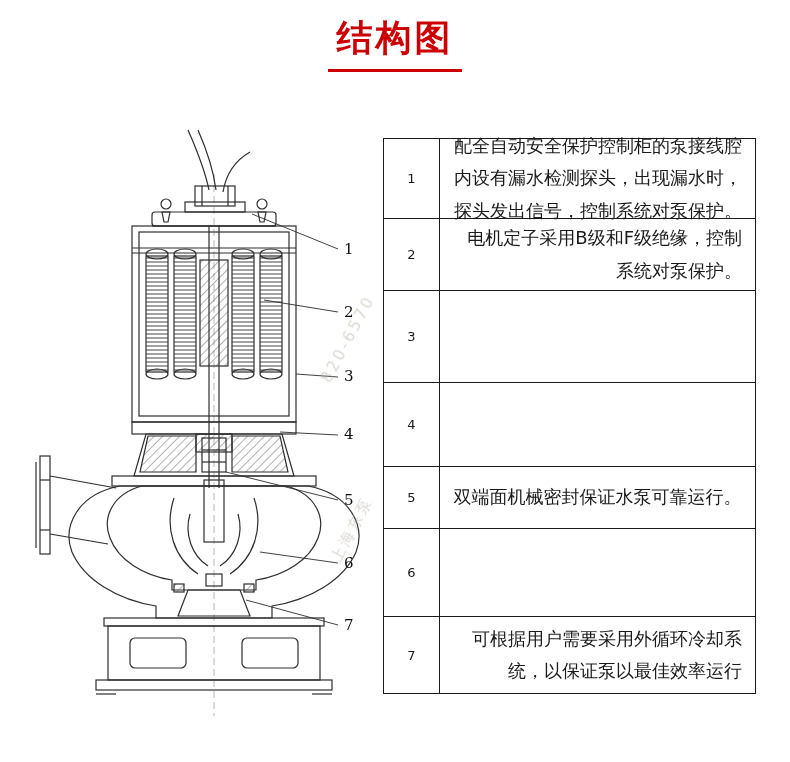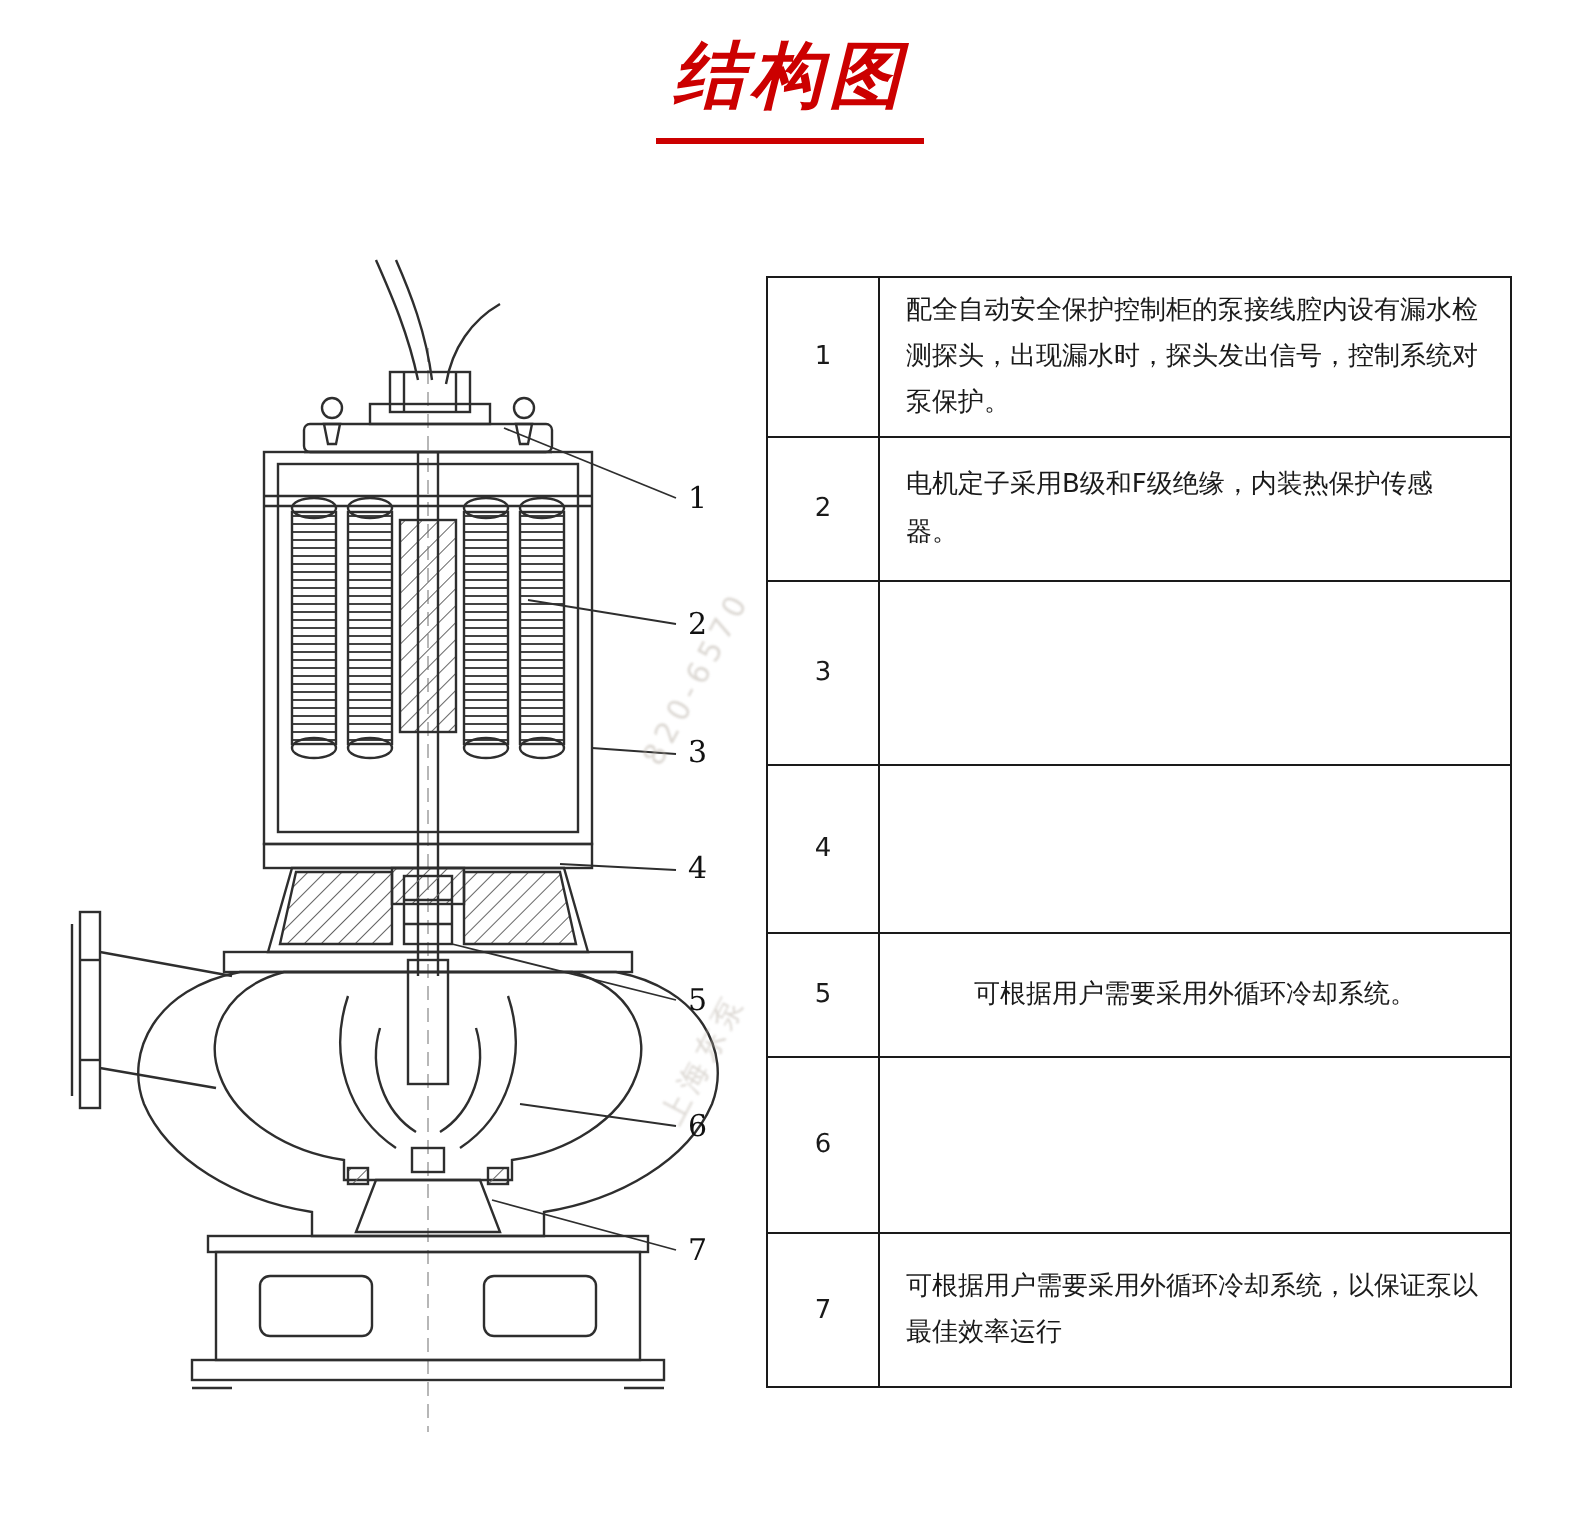--- a/index.html
+++ b/index.html
@@ -6,7 +6,7 @@
   .page{position:relative;width:790px;height:762px;background:#fff;overflow:hidden;
         font-family:"DejaVu Sans","Liberation Sans",sans-serif;color:#1a1a1a;}
   .title{margin:14px 0 6px 0;text-align:center;font-size:36px;font-weight:700;
-         letter-spacing:3px;color:#cc0000;font-style:italic;}
+         letter-spacing:3px;color:#cc0000;}
   .title-underline{width:134px;height:3px;background:#cc0000;margin:0 auto;}
   .diagram{position:absolute;left:12px;top:128px;width:368px;height:615px;}
   .diagram svg{display:block;}

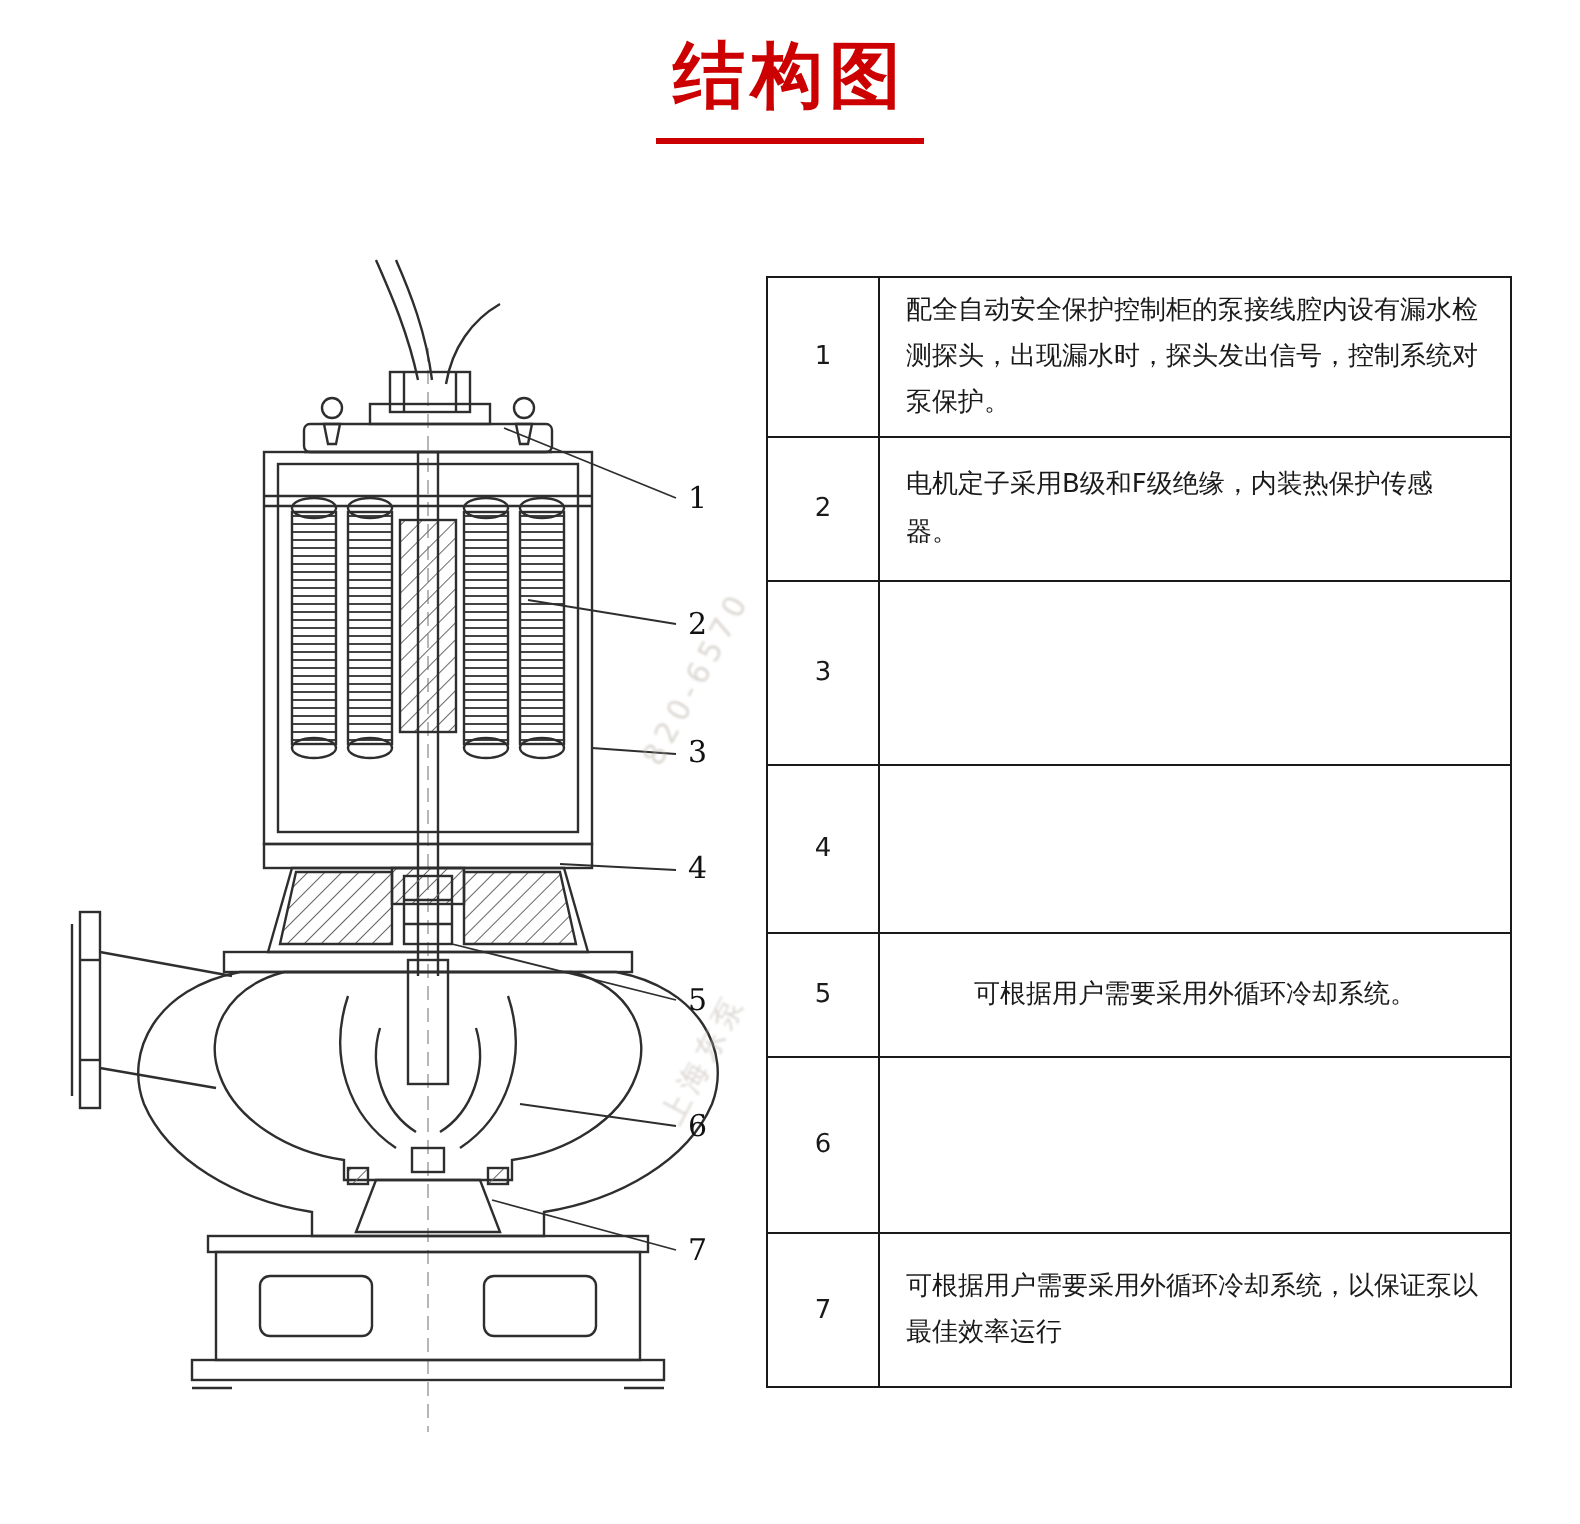--- a/index.html
+++ b/index.html
@@ -20,8 +20,8 @@
   .t-row:last-child{border-bottom:none;}
   .t-num{width:56px;flex:0 0 56px;border-right:1px solid #1a1a1a;display:flex;
          align-items:center;justify-content:center;font-size:13px;box-sizing:border-box;}
-  .t-text{flex:1;display:flex;align-items:center;justify-content:center;text-align:left;
-          padding:6px 13px;font-size:13px;line-height:1.78;box-sizing:border-box;}
+  .t-text{flex:1;display:flex;align-items:center;justify-content:center;text-align:right;
+          padding:6px 13px;font-size:18px;line-height:1.78;box-sizing:border-box;}
   .num-label{font-size:15px;fill:#111;font-family:"DejaVu Serif","Liberation Serif",serif;}
 </style>
 </head>

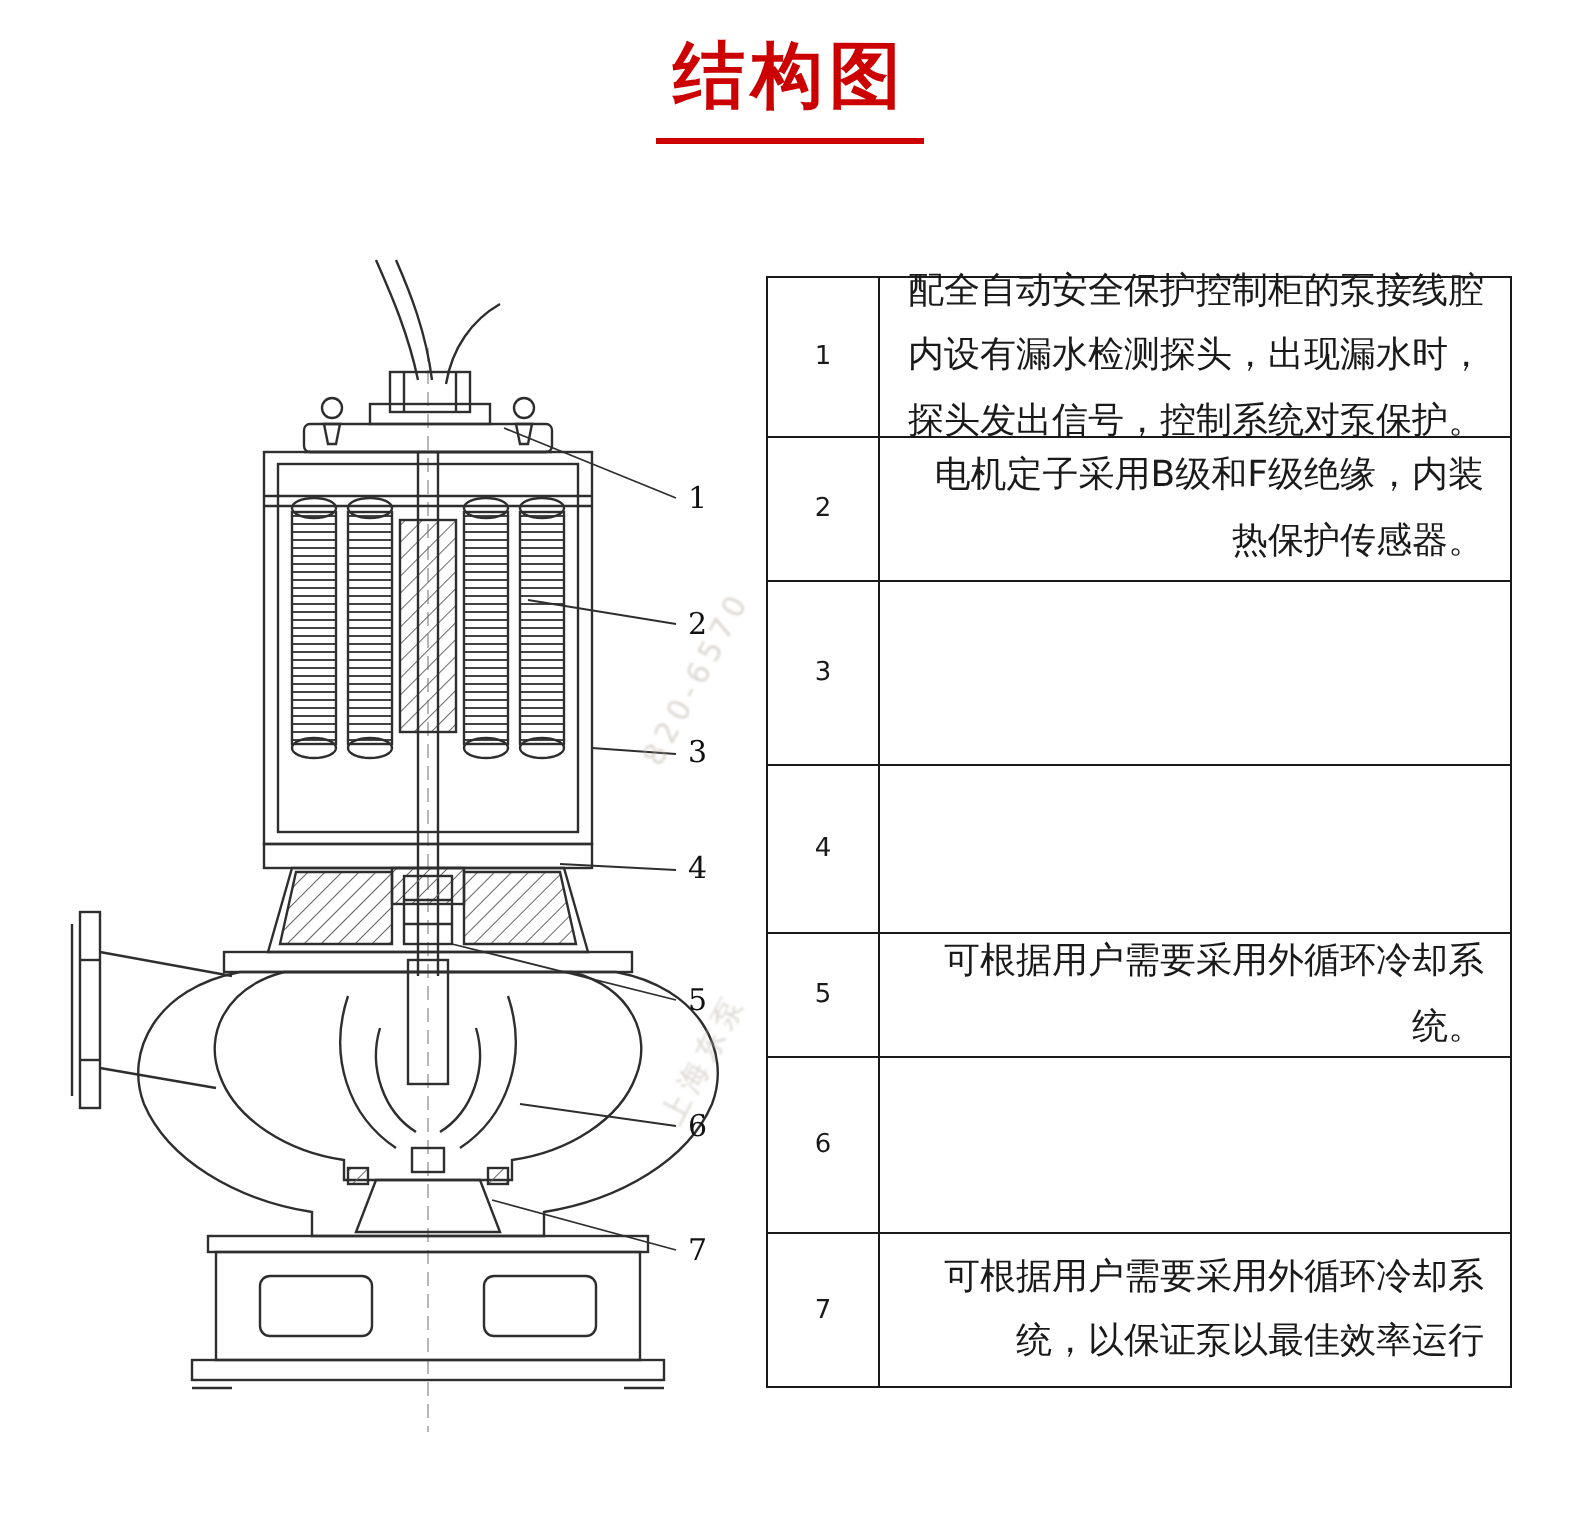--- a/index.html
+++ b/index.html
@@ -188,7 +188,7 @@
       </div>
       <div class="t-row" style="height: 72px;">
         <div class="t-num">2</div>
-        <div class="t-text">电机定子采用B级和F级绝缘，内装热保护传感器。</div>
+        <div class="t-text">电机定子采用B级和F级绝缘，控制系统对泵保护。</div>
       </div>
       <div class="t-row" style="height: 92px;">
         <div class="t-num">3</div>

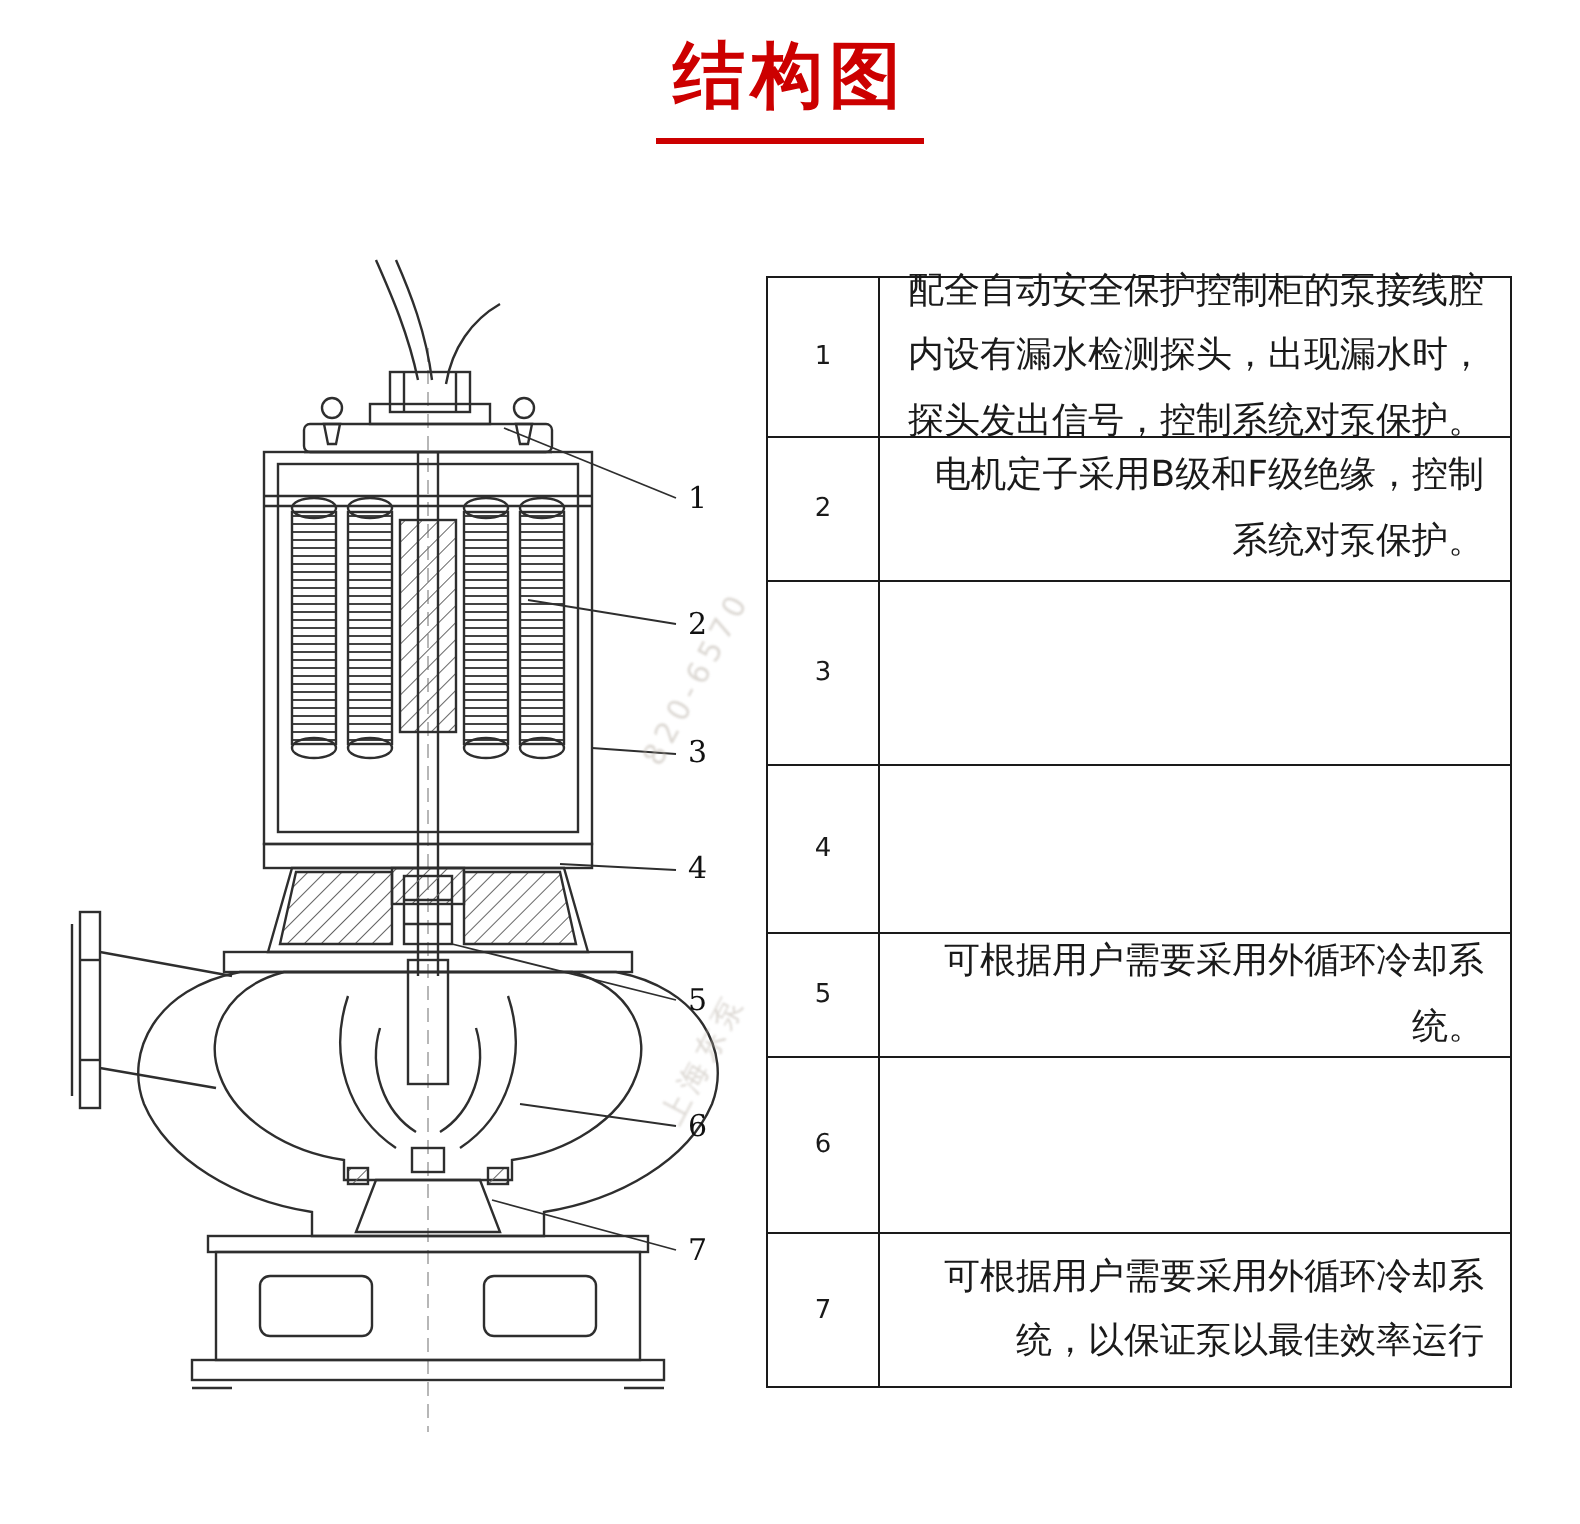--- a/index.html
+++ b/index.html
@@ -198,7 +198,7 @@
       </div>
       <div class="t-row" style="height: 62px;">
         <div class="t-num">5</div>
-        <div class="t-text">可根据用户需要采用外循环冷却系统。</div>
+        <div class="t-text">双端面机械密封保证水泵可靠运行。</div>
       </div>
       <div class="t-row" style="height: 88px;">
         <div class="t-num">6</div>

